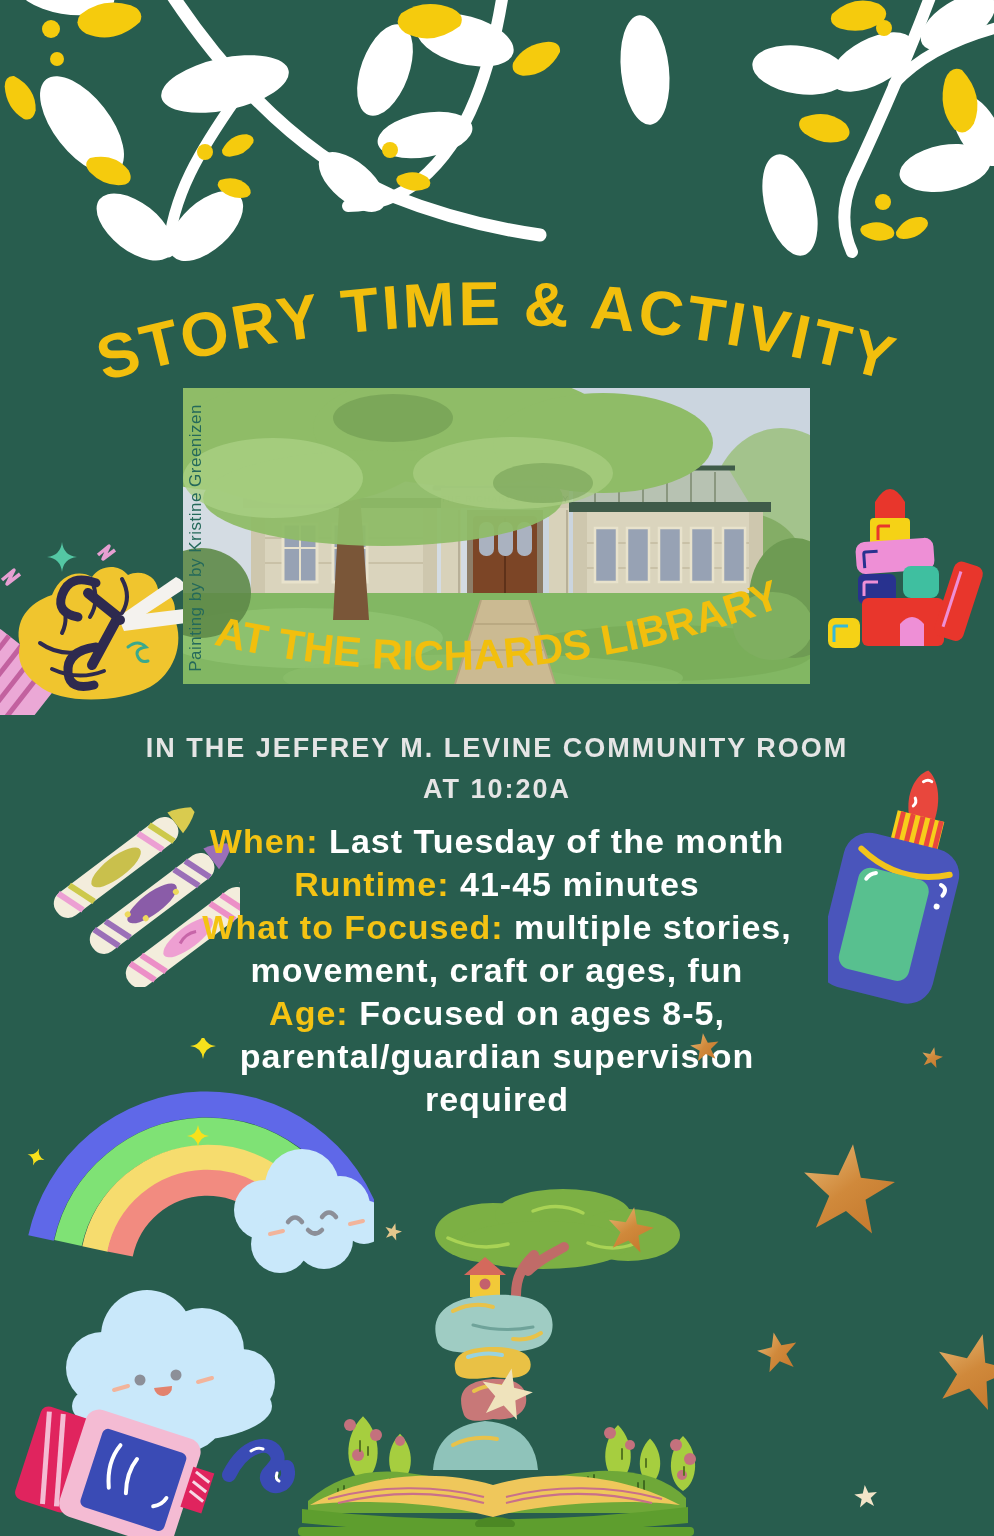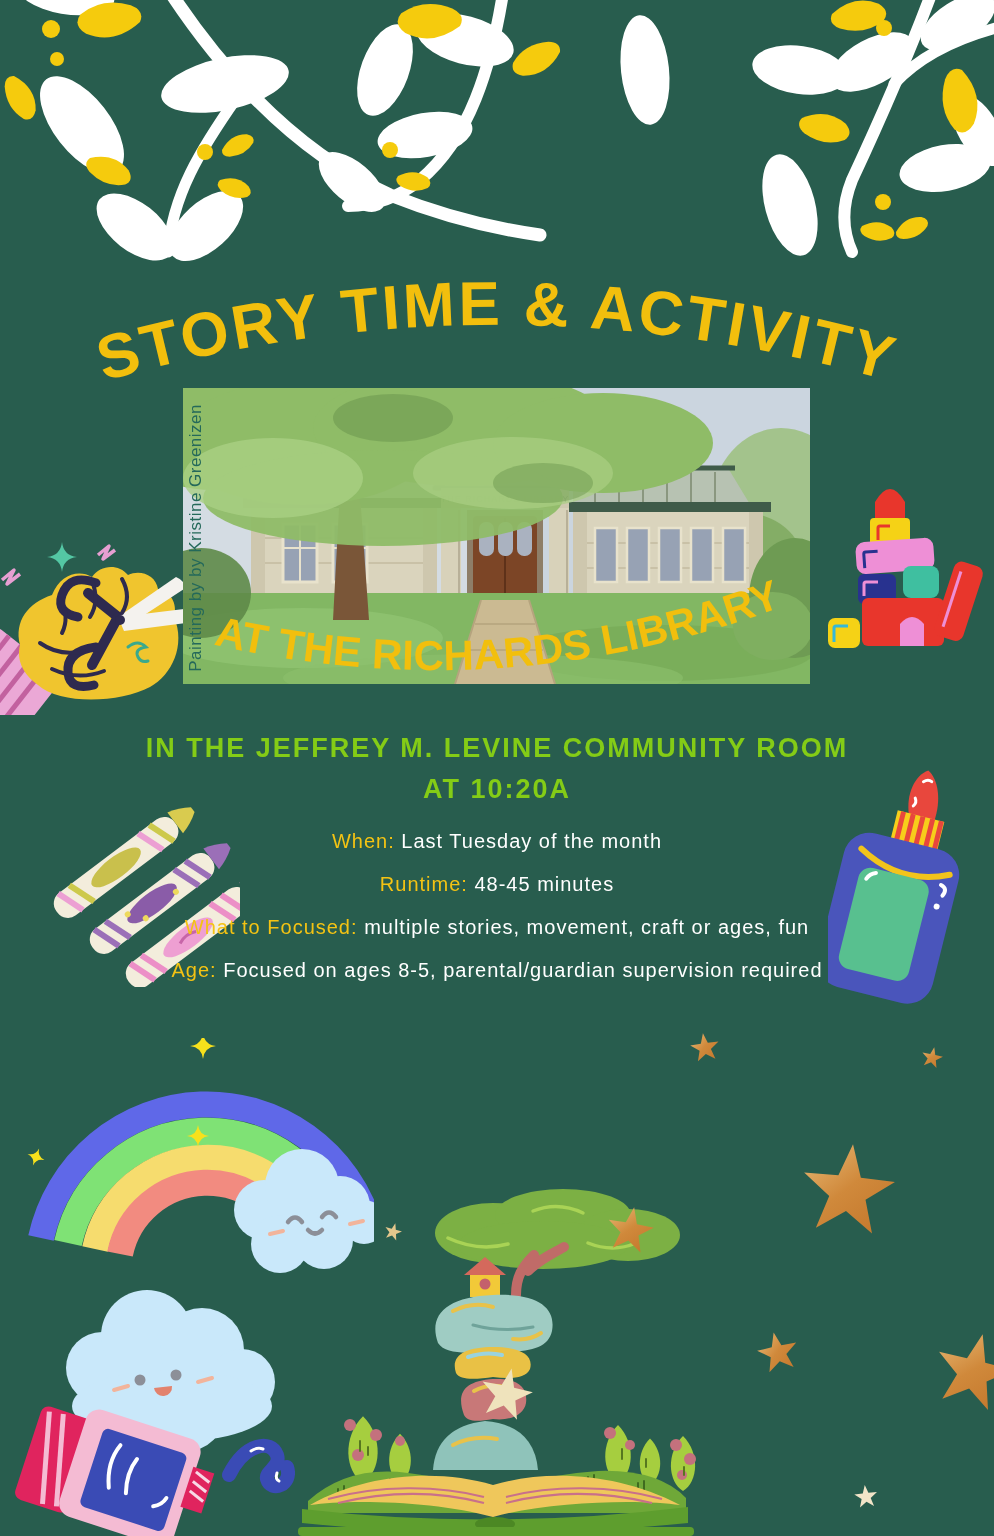--- a/index.html
+++ b/index.html
@@ -29,7 +29,7 @@
   .arc-sub text{font-size:42px;letter-spacing:0px;}
   .location{
     left:0;top:728px;width:994px;text-align:center;z-index:6;
-    color:#84cc16;font-weight:bold;font-size:27px;letter-spacing:2px;line-height:41px;
+    color:#e5e5e5;font-weight:bold;font-size:27px;letter-spacing:2px;line-height:41px;
   }
   .details{
     left:167px;top:820px;width:660px;text-align:center;z-index:6;

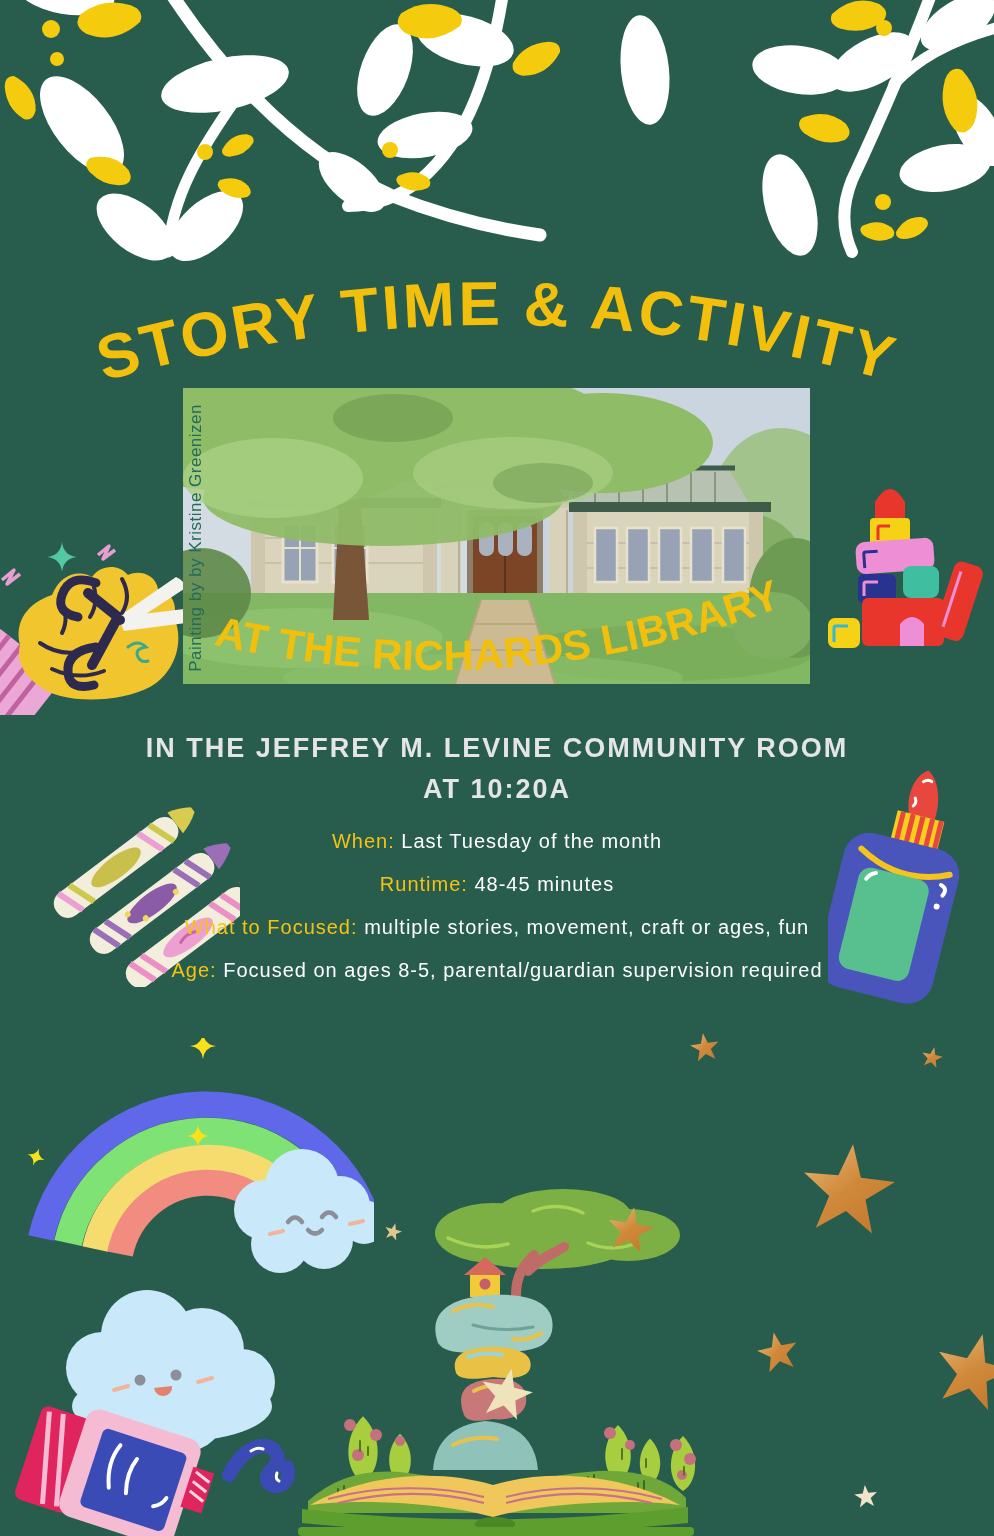--- a/index.html
+++ b/index.html
@@ -33,7 +33,7 @@
   }
   .details{
     left:167px;top:820px;width:660px;text-align:center;z-index:6;
-    color:#FFFFFF;font-weight:normal;font-size:20px;letter-spacing:1px;line-height:43px;
+    color:#FFFFFF;font-weight:bold;font-size:34px;letter-spacing:1px;line-height:43px;
   }
   .details p{margin:0;display:inline;}
   .details .dl{color:#F4C313;}

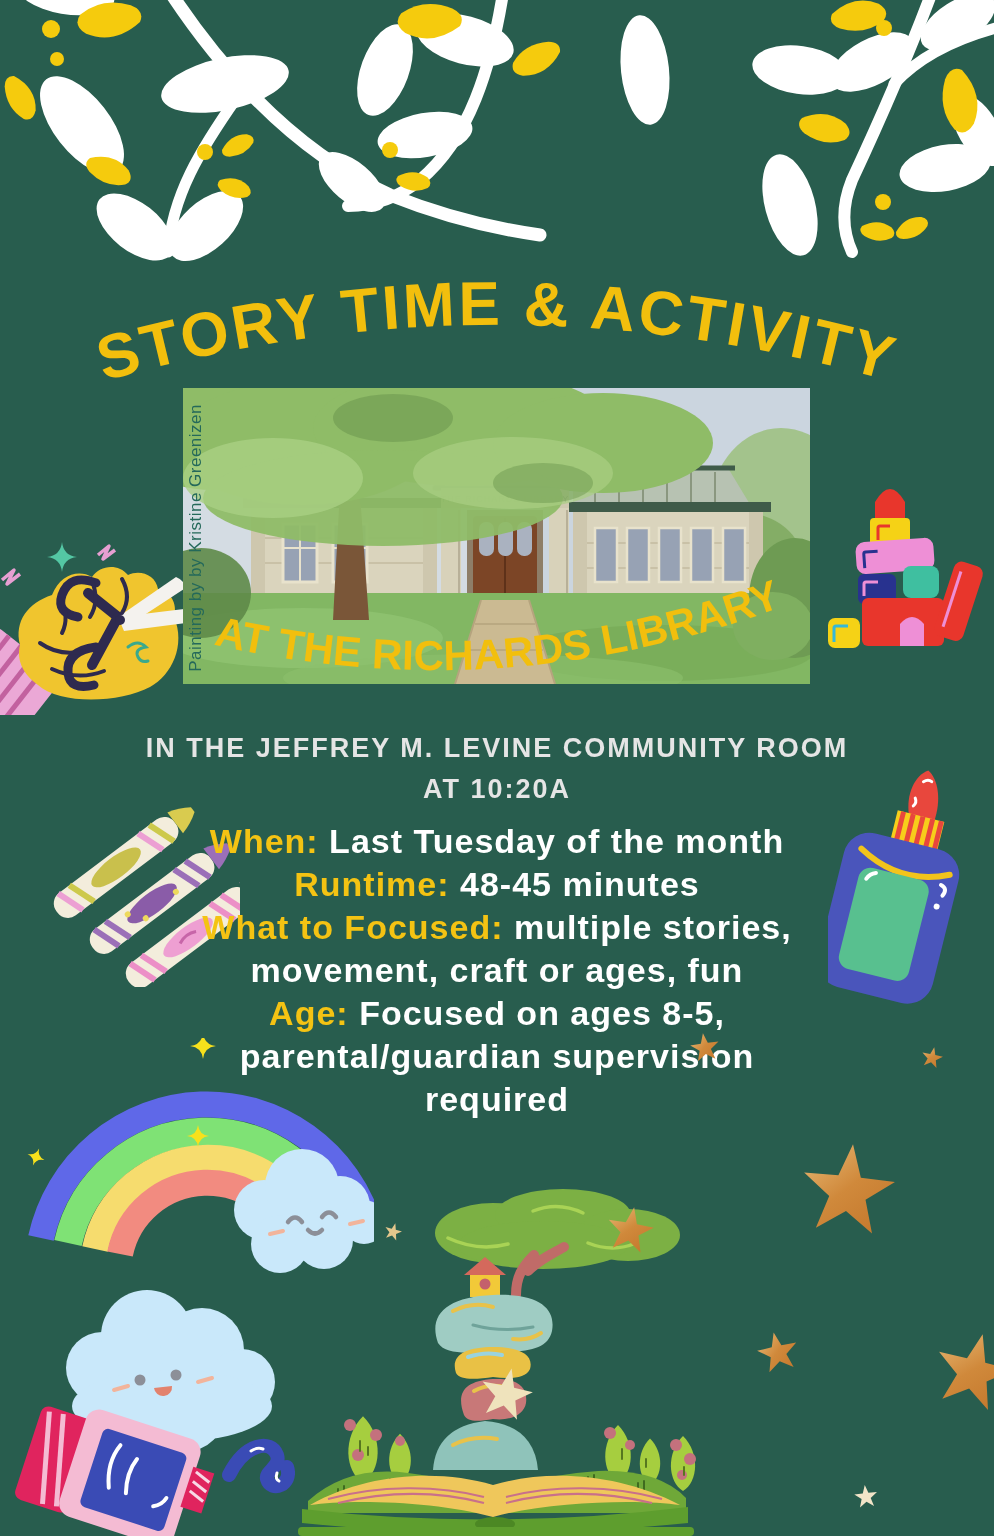--- a/index.html
+++ b/index.html
@@ -220,7 +220,7 @@
 
 <div class="abs details">
   <p><span class="dl">When:</span> <span class="dv">Last Tuesday of the month</span></p><br>
-  <p><span class="dl">Runtime:</span> <span class="dv">48-45 minutes</span></p><br>
+  <p><span class="dl">Runtime:</span> <span class="dv">41-45 minutes</span></p><br>
   <p><span class="dl">What to Focused:</span> <span class="dv">multiple stories, movement, craft or ages, fun</span></p><br>
   <p><span class="dl">Age:</span> <span class="dv">Focused on ages 8-5, parental/guardian supervision required</span></p>
 </div>

